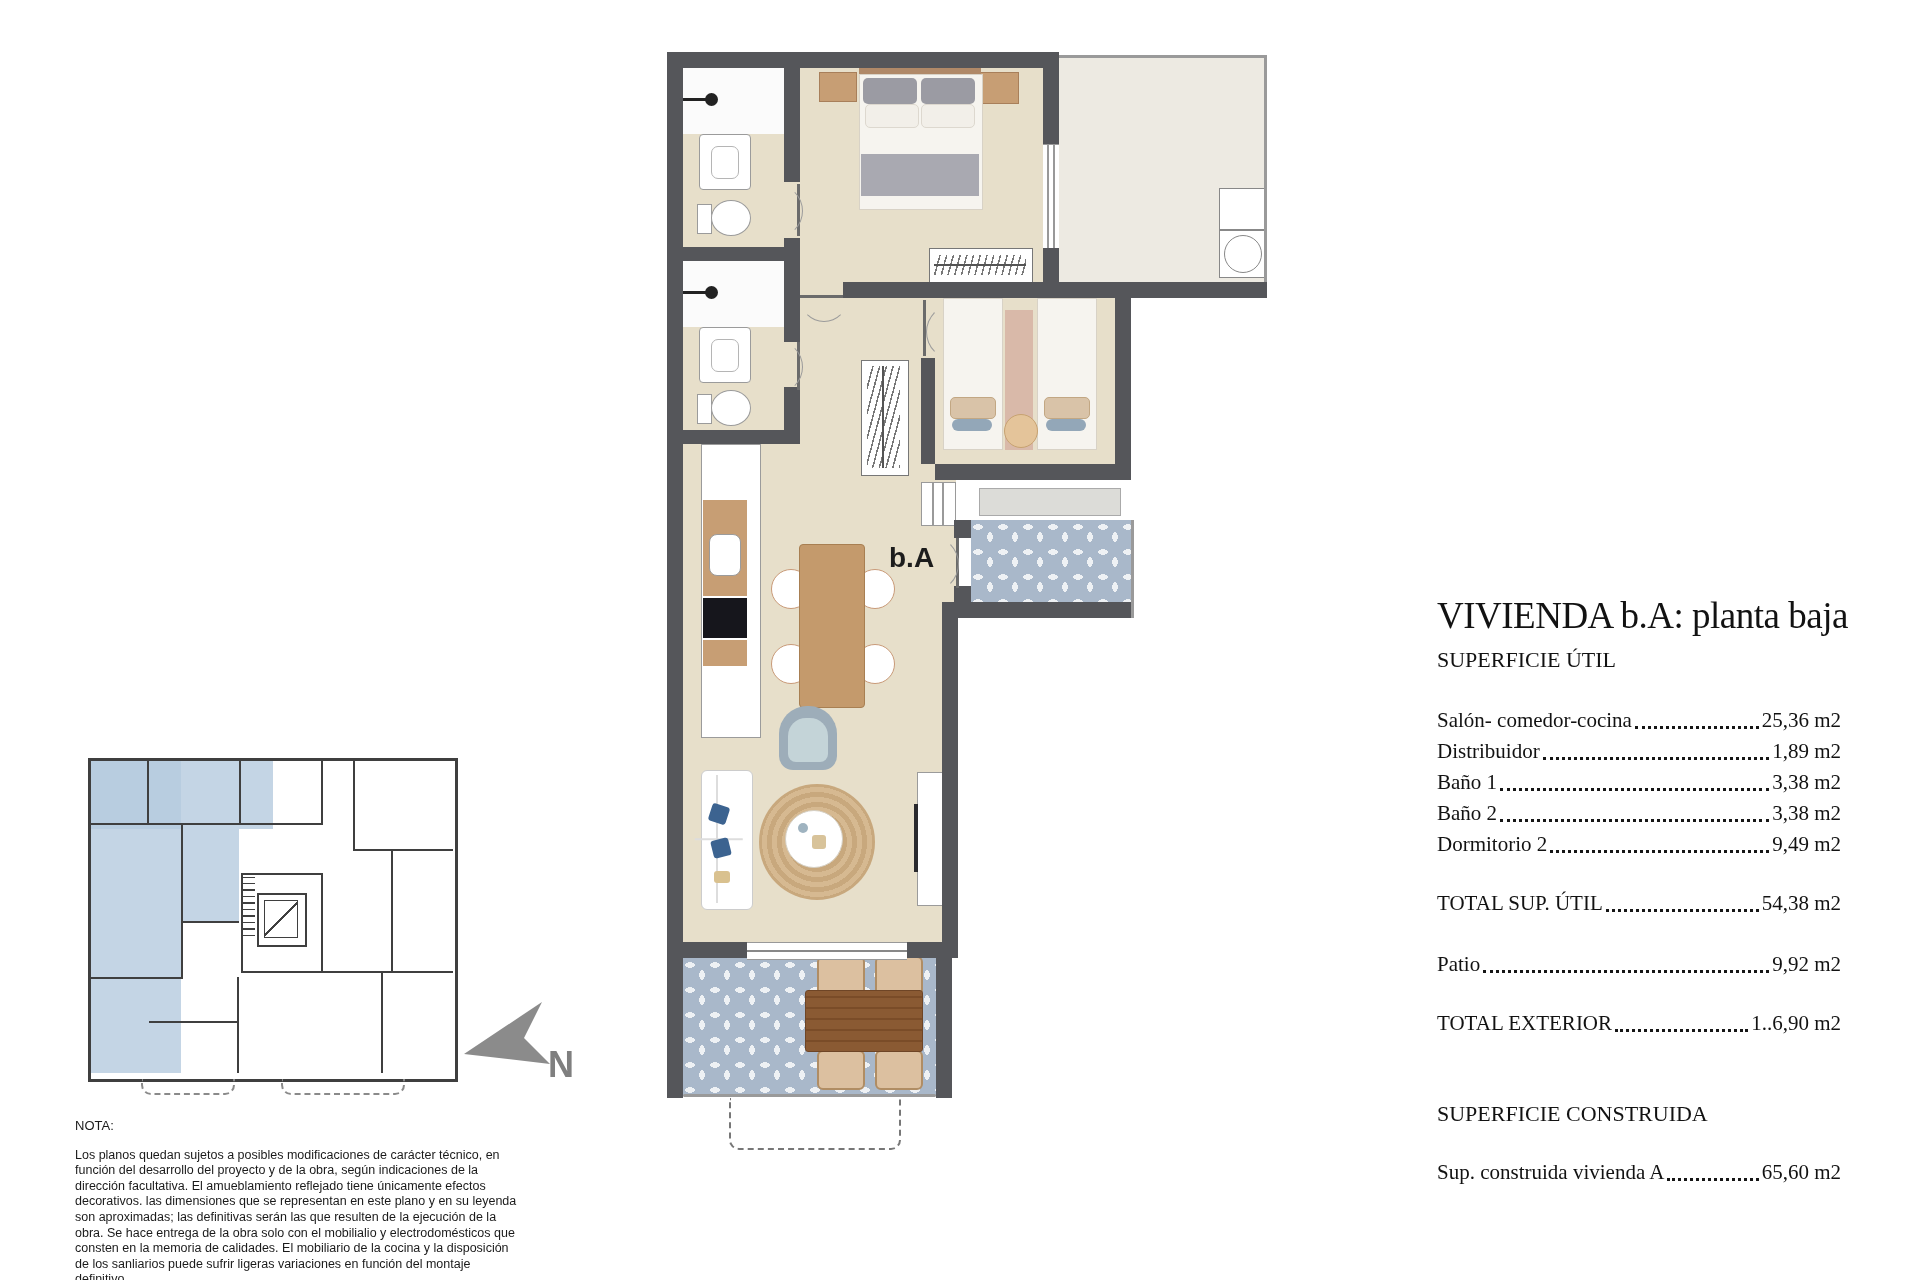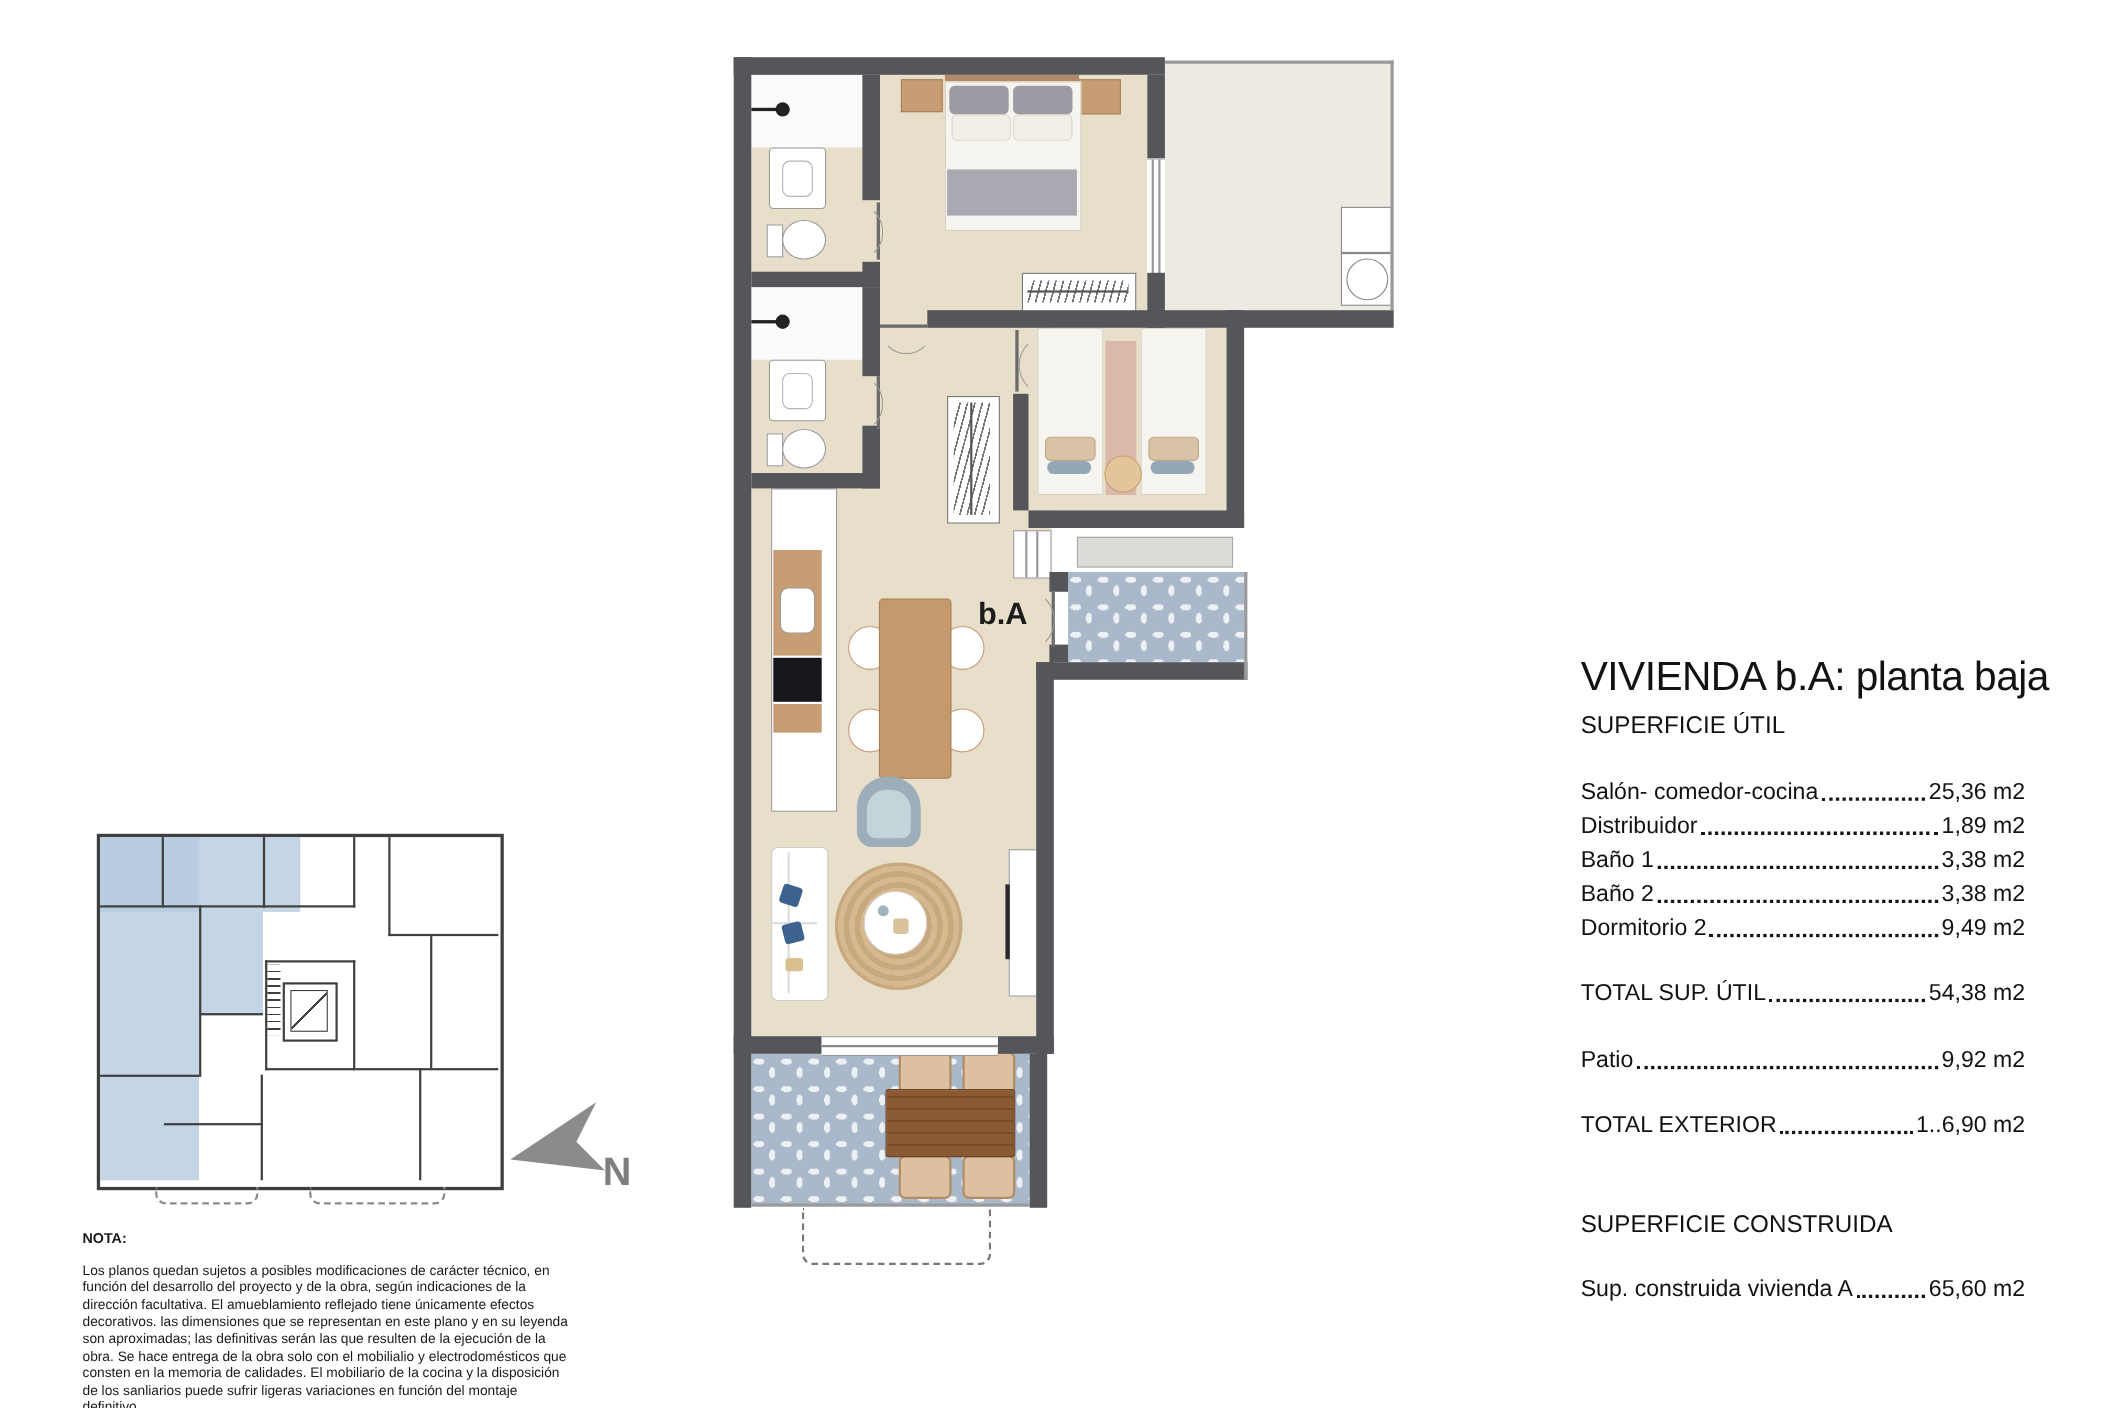--- a/index.html
+++ b/index.html
@@ -39,7 +39,7 @@
   .khl{position:absolute;background:#b5cbdf;opacity:.8;}
   .kdash{position:absolute;border:2px dashed #8a8a8a;border-top:none;border-radius:0 0 10px 10px;}
   
-  #areas{left:1437px;top:594px;width:404px;}
+  #areas{left:1437px;top:594px;width:404px;font-family:Liberation Serif, serif;}
   #areas .title{font-size:37px;letter-spacing:-0.5px;margin-bottom:10px;white-space:nowrap;}
   #areas .subhead{font-size:22px;margin-bottom:32px;}
   .row{display:flex;align-items:flex-end;font-size:21px;line-height:31px;white-space:nowrap;}

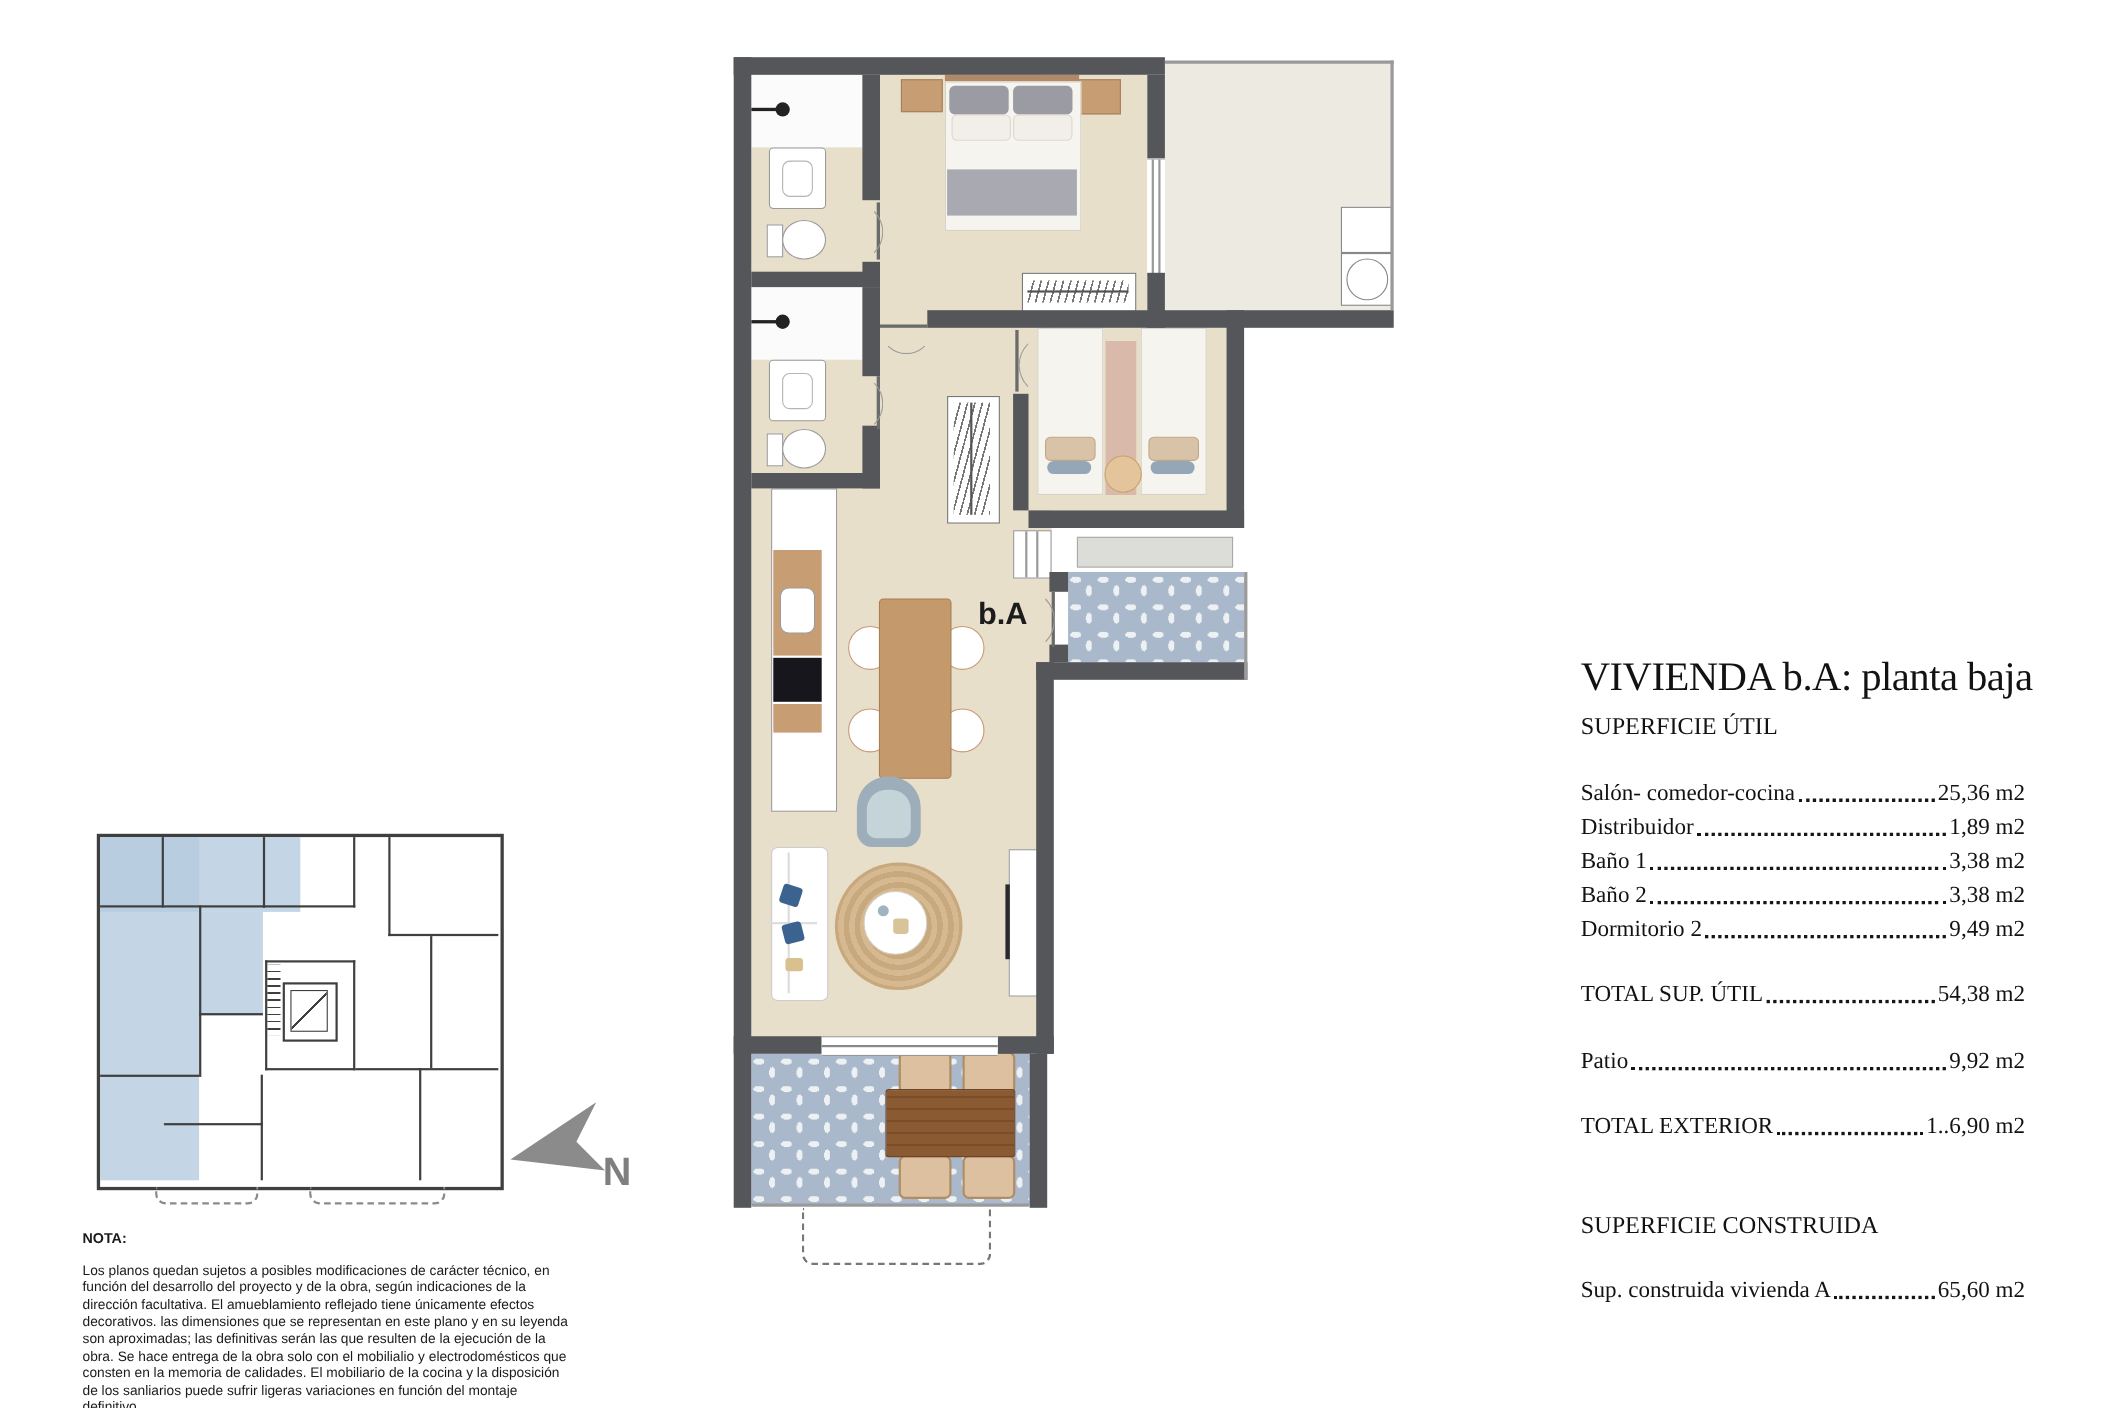--- a/index.html
+++ b/index.html
@@ -47,7 +47,7 @@
   .gap28{height:28px;} .gap30{height:30px;} .gap62{height:62px;}
   
   #note{left:75px;top:1118px;width:442px;font-size:12.5px;line-height:15.6px;color:#1a1a1a;}
-  #note .nh{font-weight:bold;font-size:13px;margin-bottom:14px;}
+  #note .nh{font-weight:normal;font-size:13px;margin-bottom:14px;}
   
   #compass{left:462px;top:992px;width:130px;height:100px;}
 </style>

